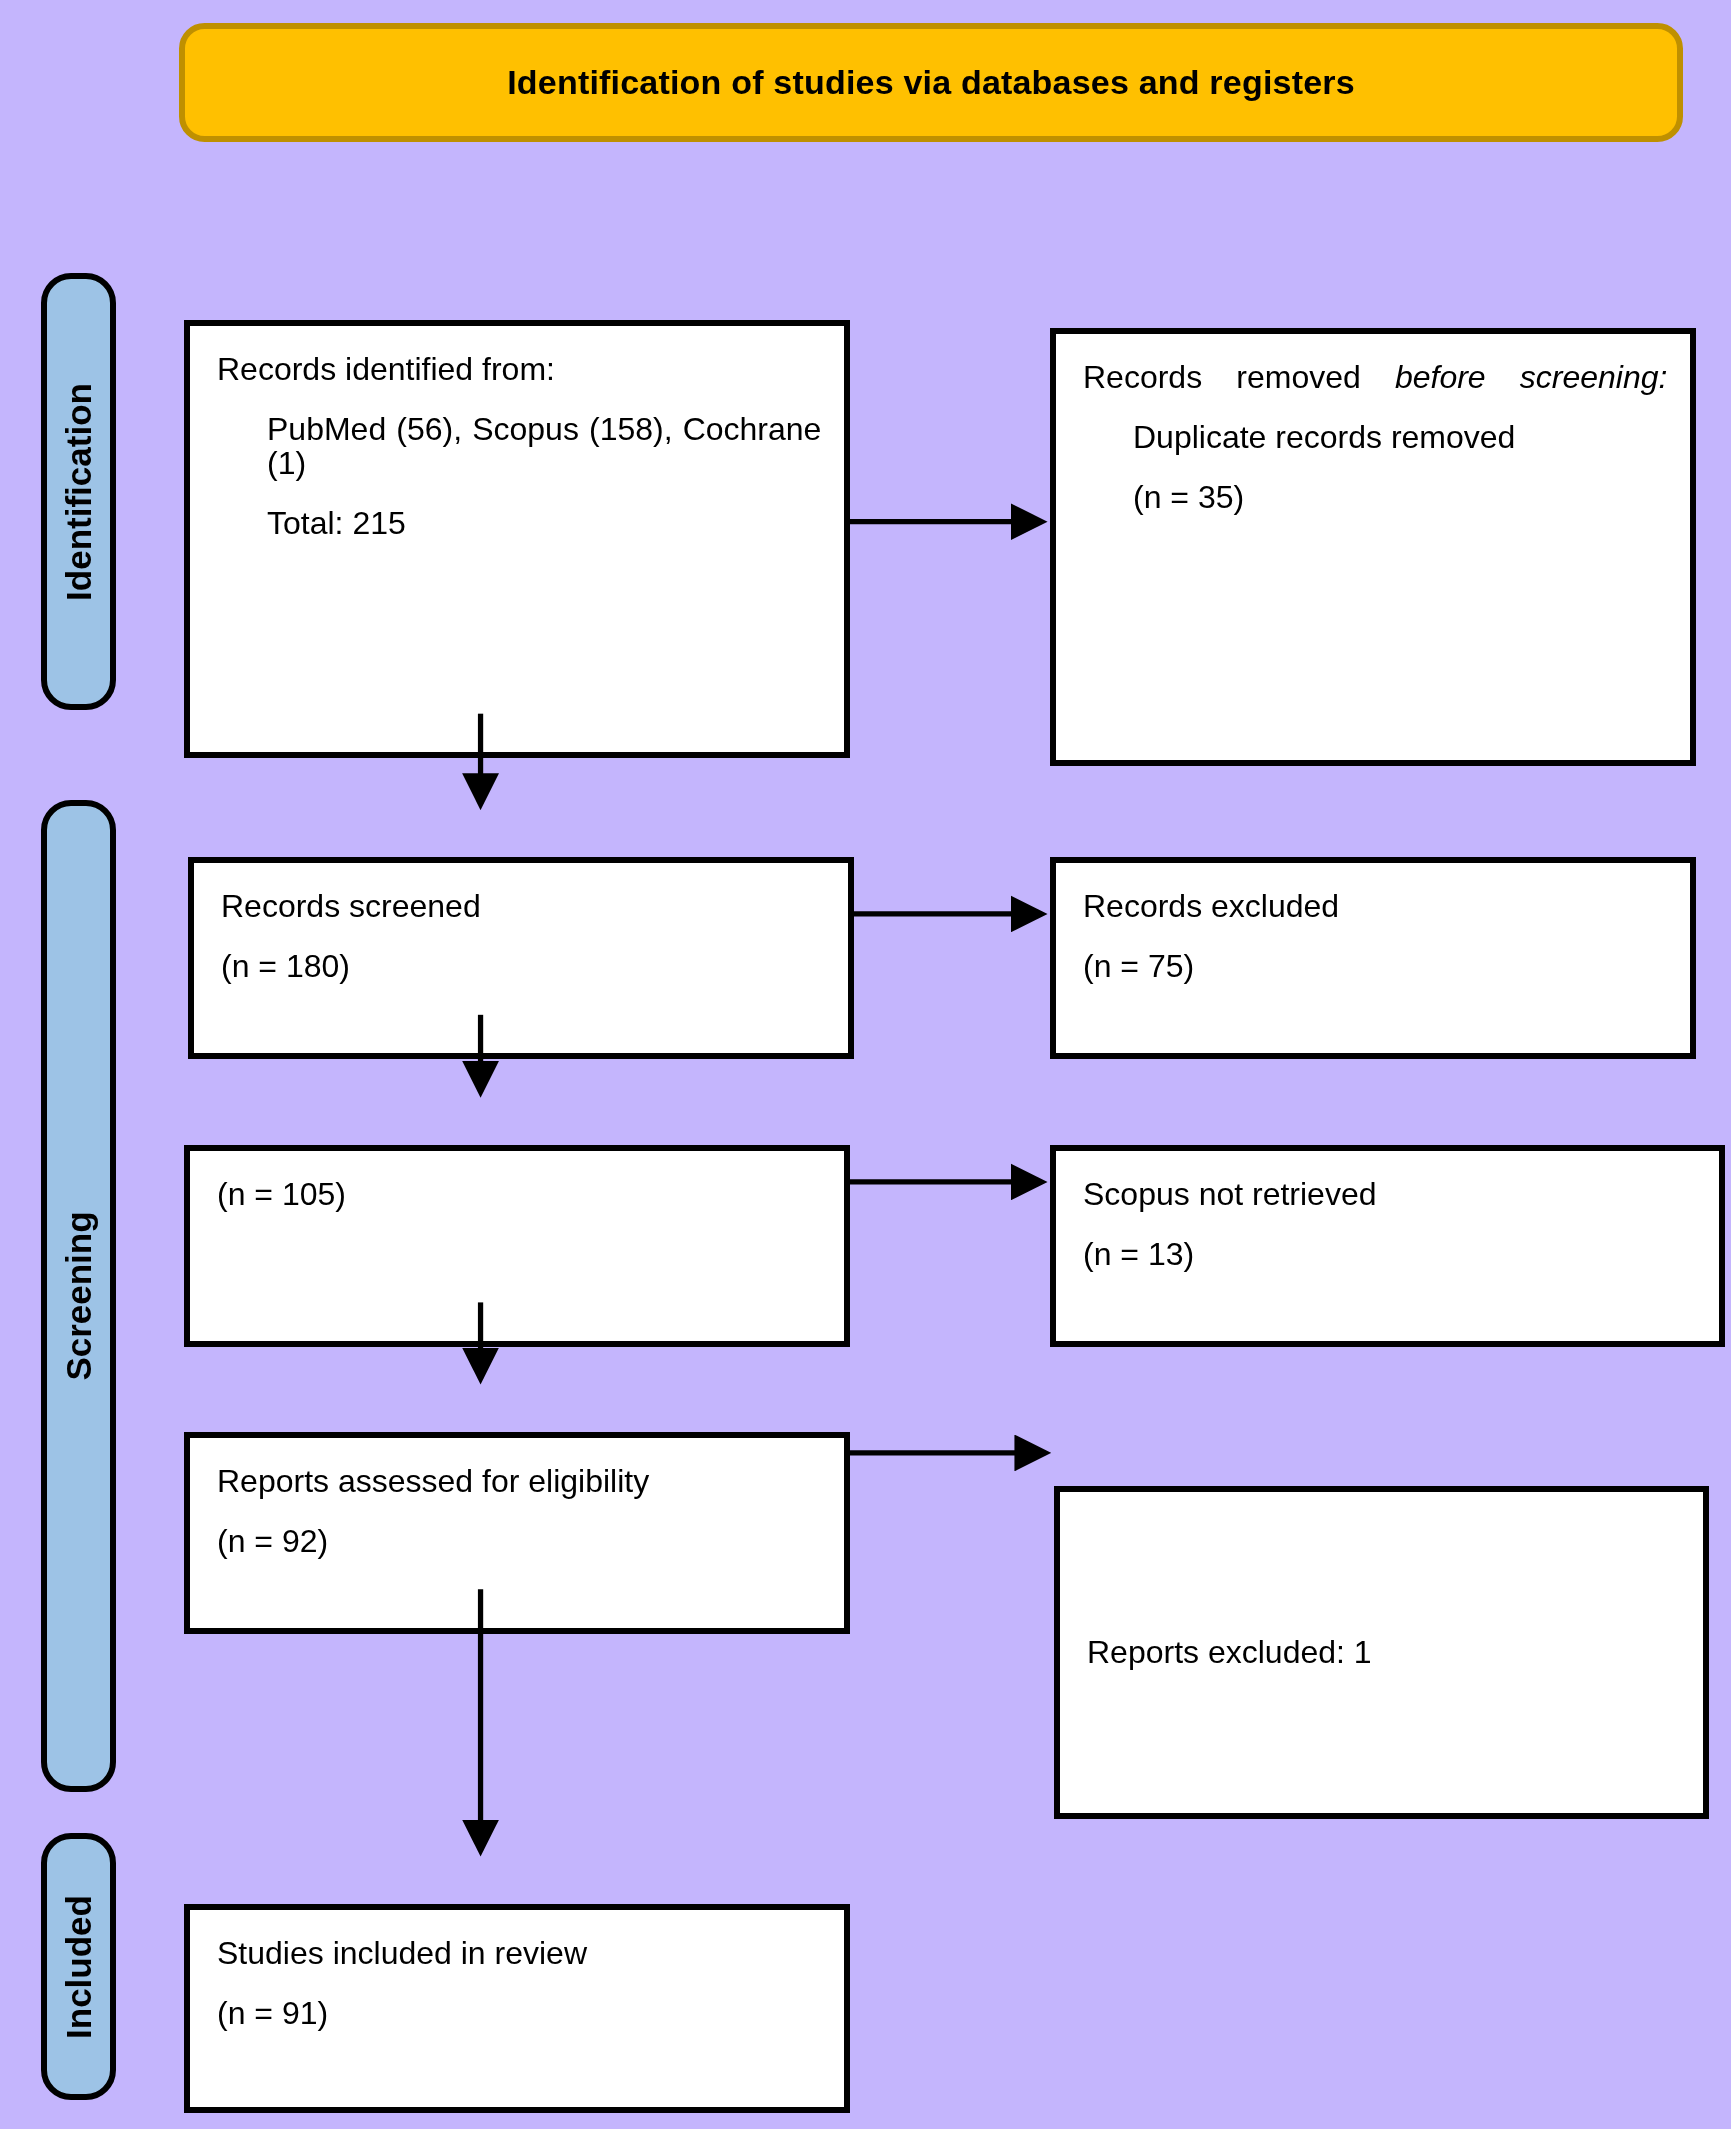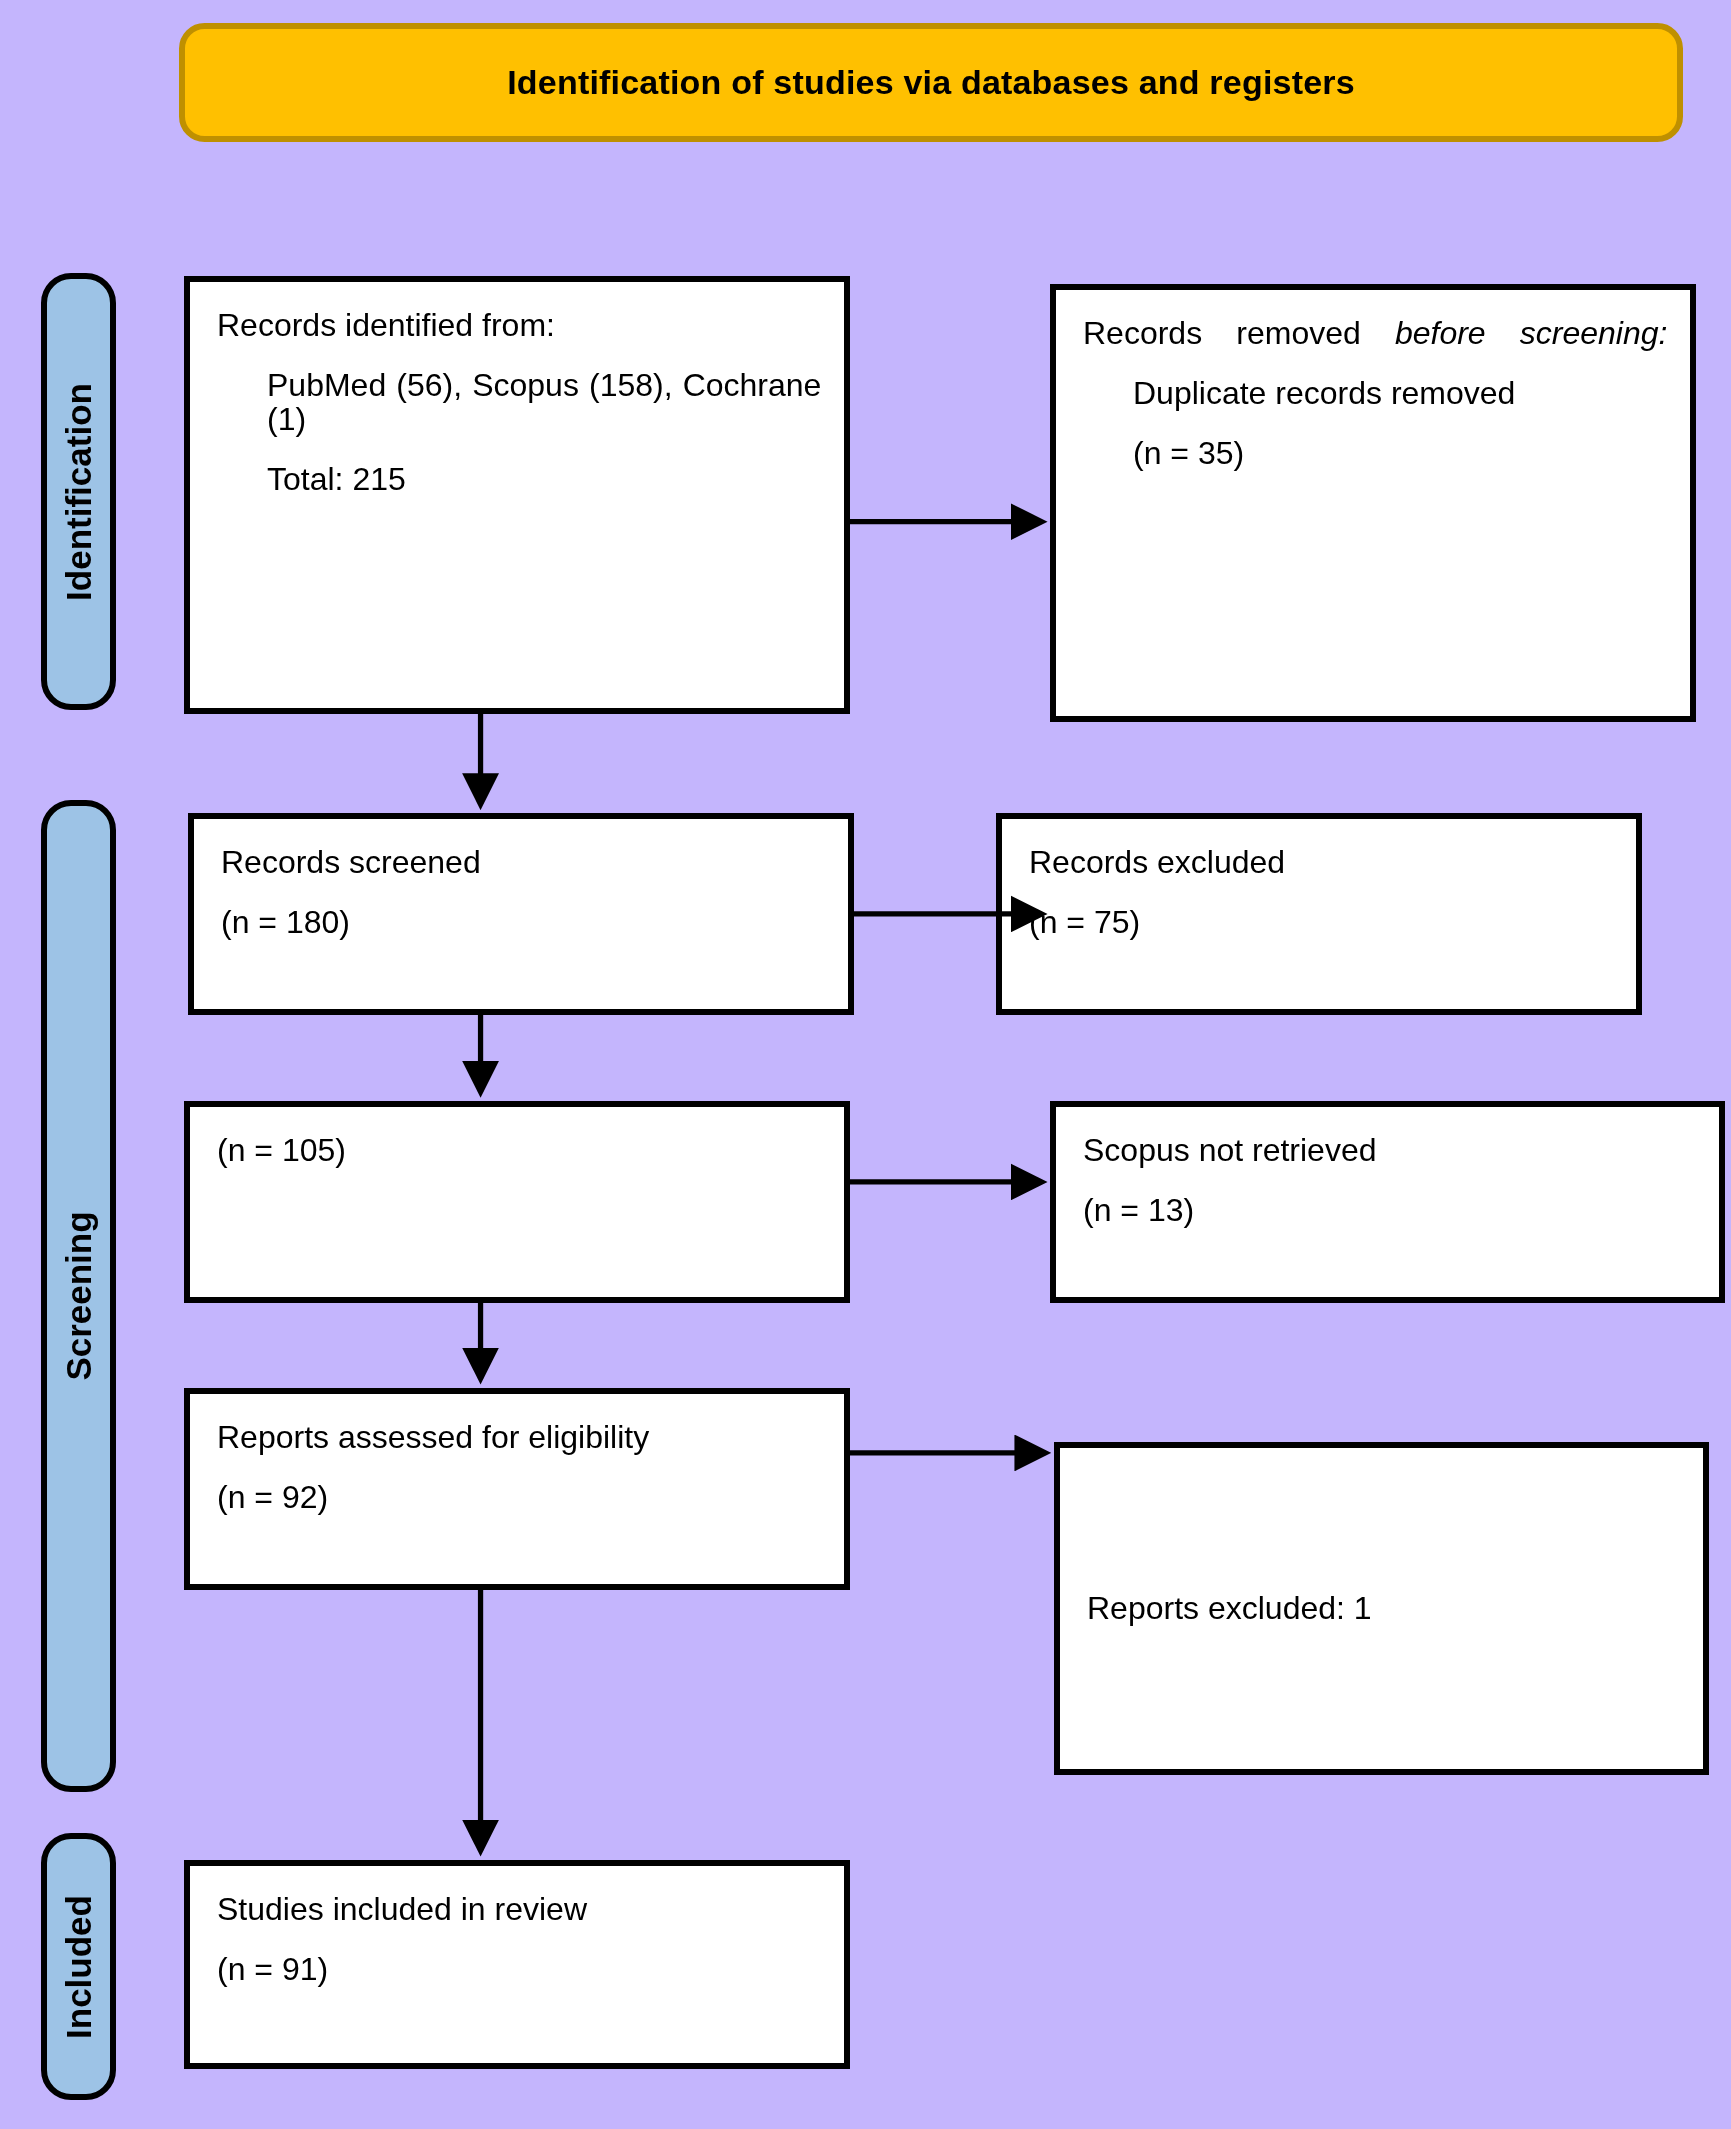--- a/index.html
+++ b/index.html
@@ -71,6 +71,7 @@
     border: 6.8px solid #000000;
     box-sizing: border-box;
     padding: 25.6px 22.6px 15px 27px;
+    margin-top: 44px;
   }
   .flow-box p {
     margin: 0 0 25.6px 0;

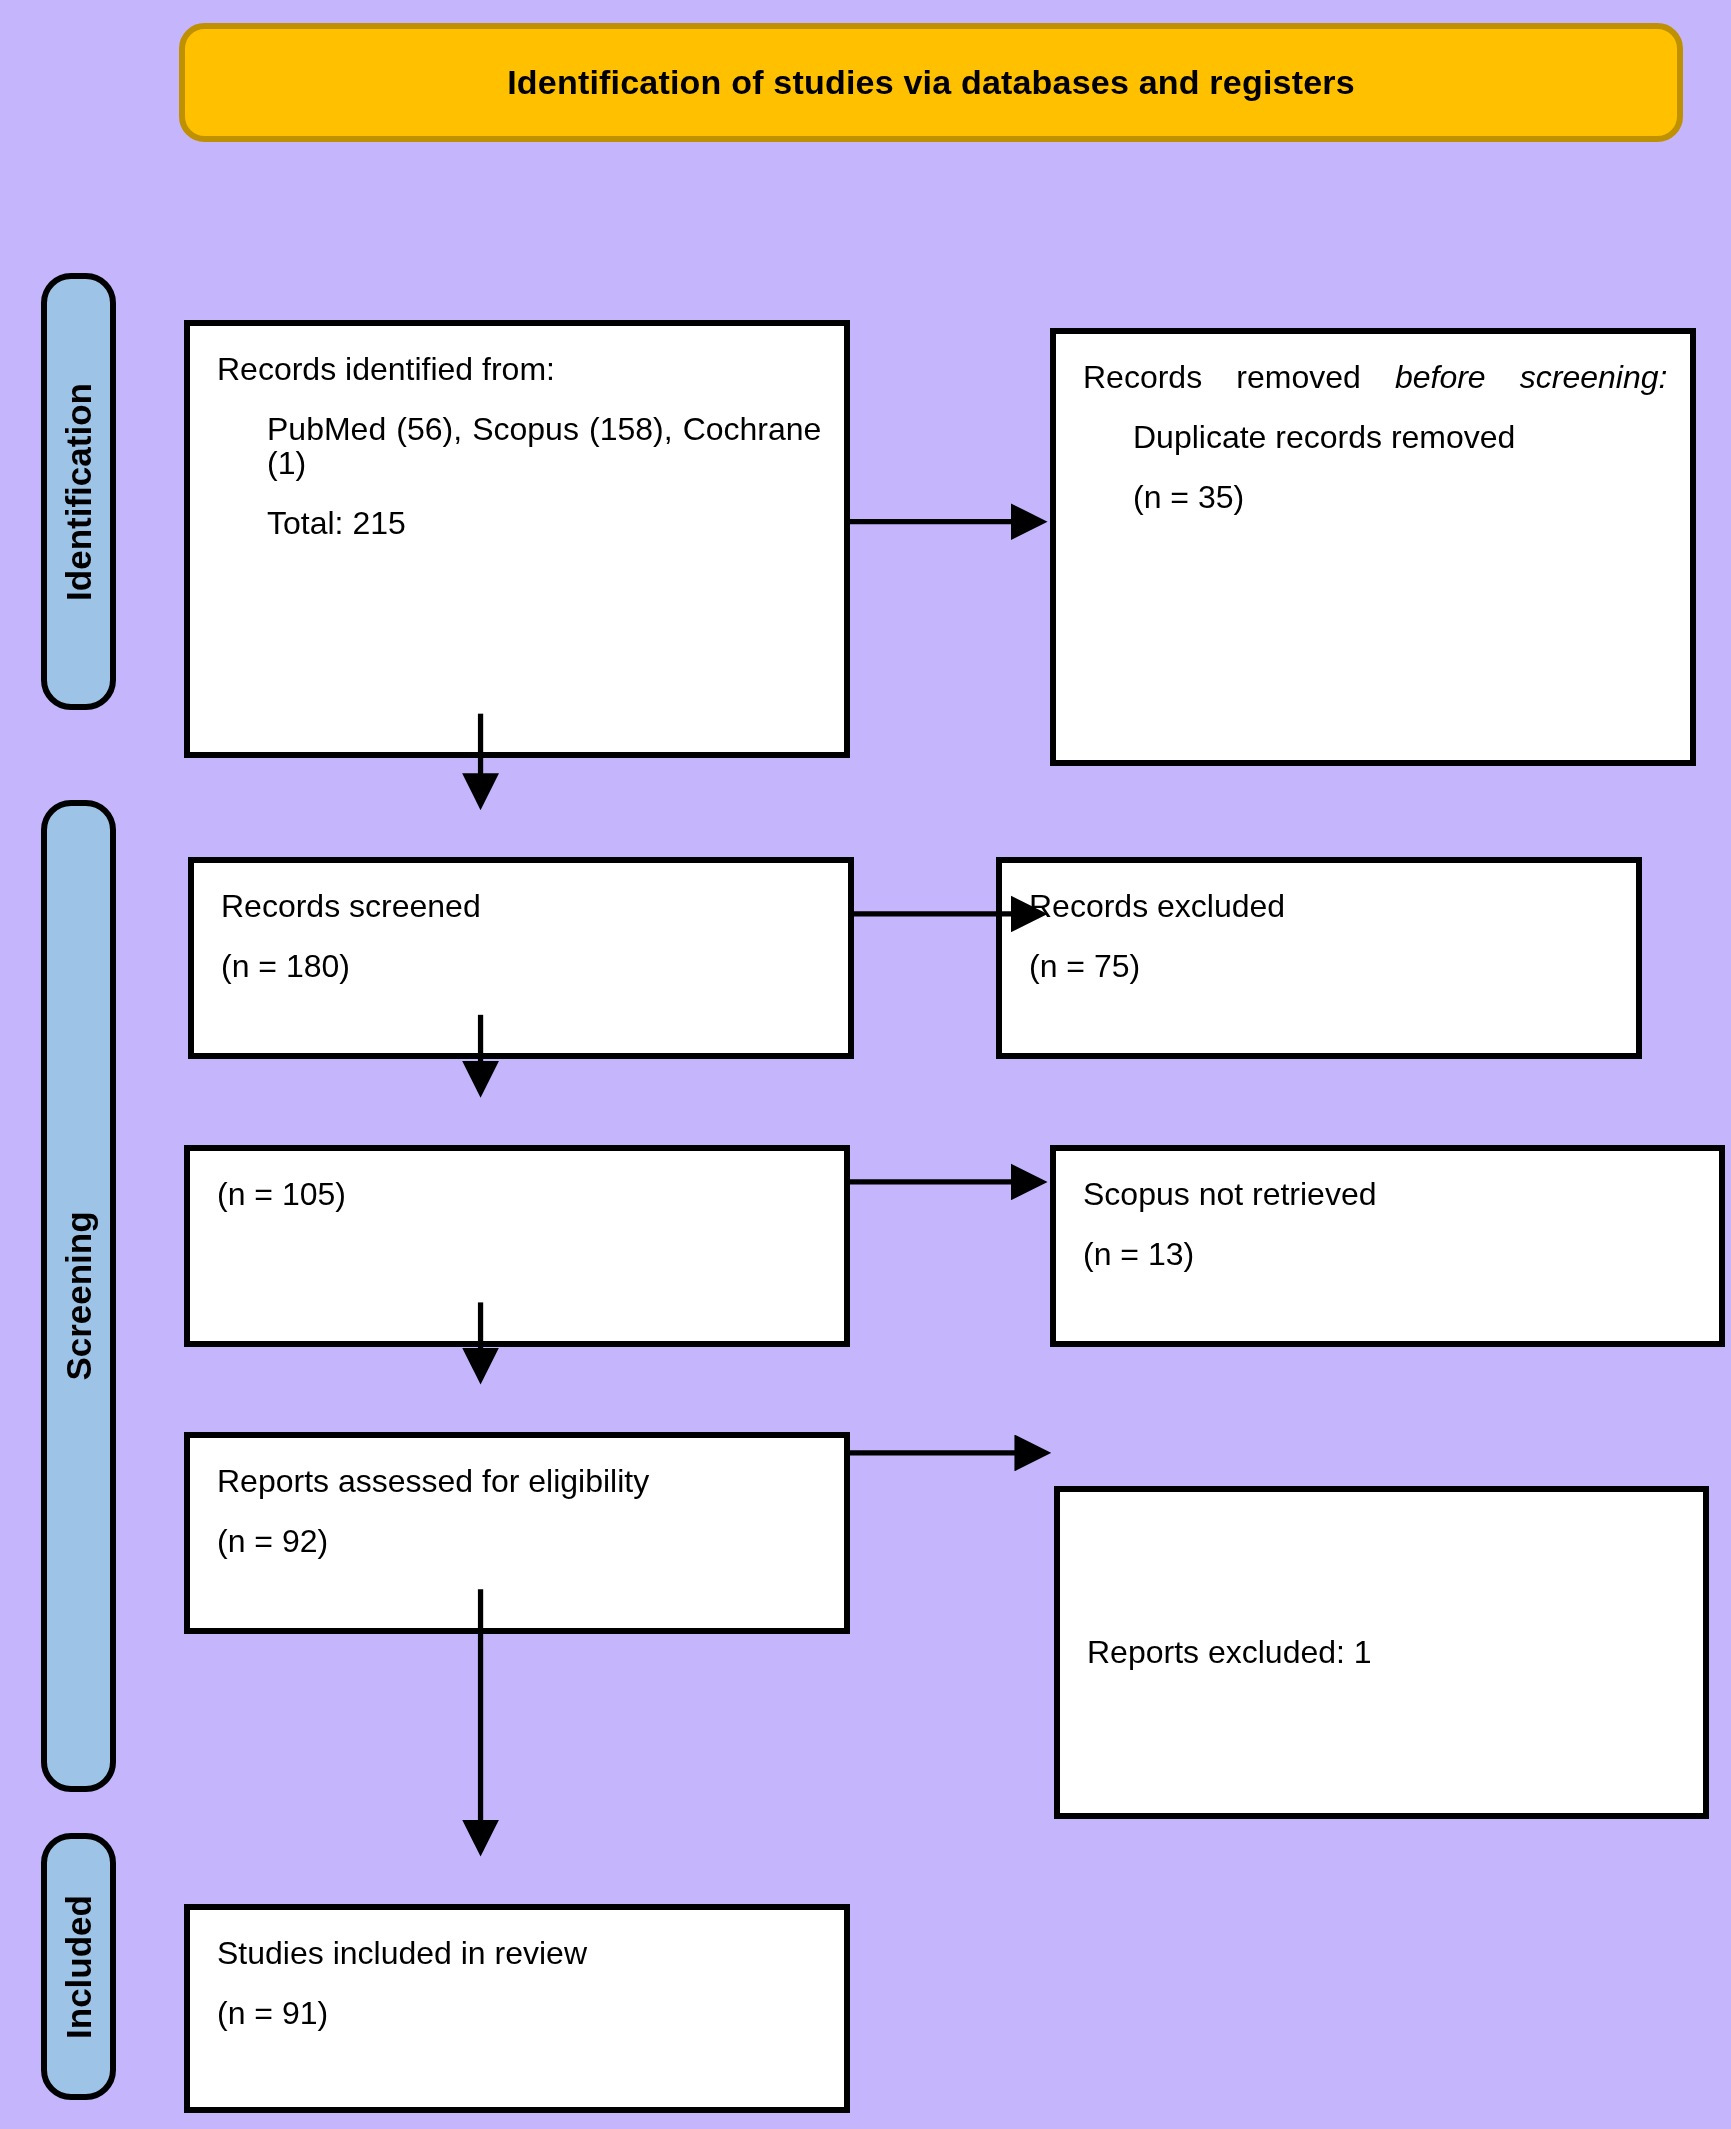--- a/index.html
+++ b/index.html
@@ -94,7 +94,7 @@
   #box-identified    { left: 184px;  top: 276px;  width: 666px;  height: 438px; }
   #box-removed       { left: 1050px; top: 284px;  width: 646px;  height: 438px; }
   #box-screened      { left: 188px;  top: 813px; width: 666px;  height: 202px; }
-  #box-excluded      { left: 996px; top: 813px; width: 646px;  height: 202px; }
+  #box-excluded      { left: 1050px; top: 813px; width: 646px;  height: 202px; }
   #box-sought        { left: 184px;  top: 1101px; width: 666px;  height: 202px; }
   #box-notretrieved  { left: 1050px; top: 1101px; width: 675px;  height: 202px; }
   #box-assessed      { left: 184px;  top: 1388px; width: 666px;  height: 202px; }

